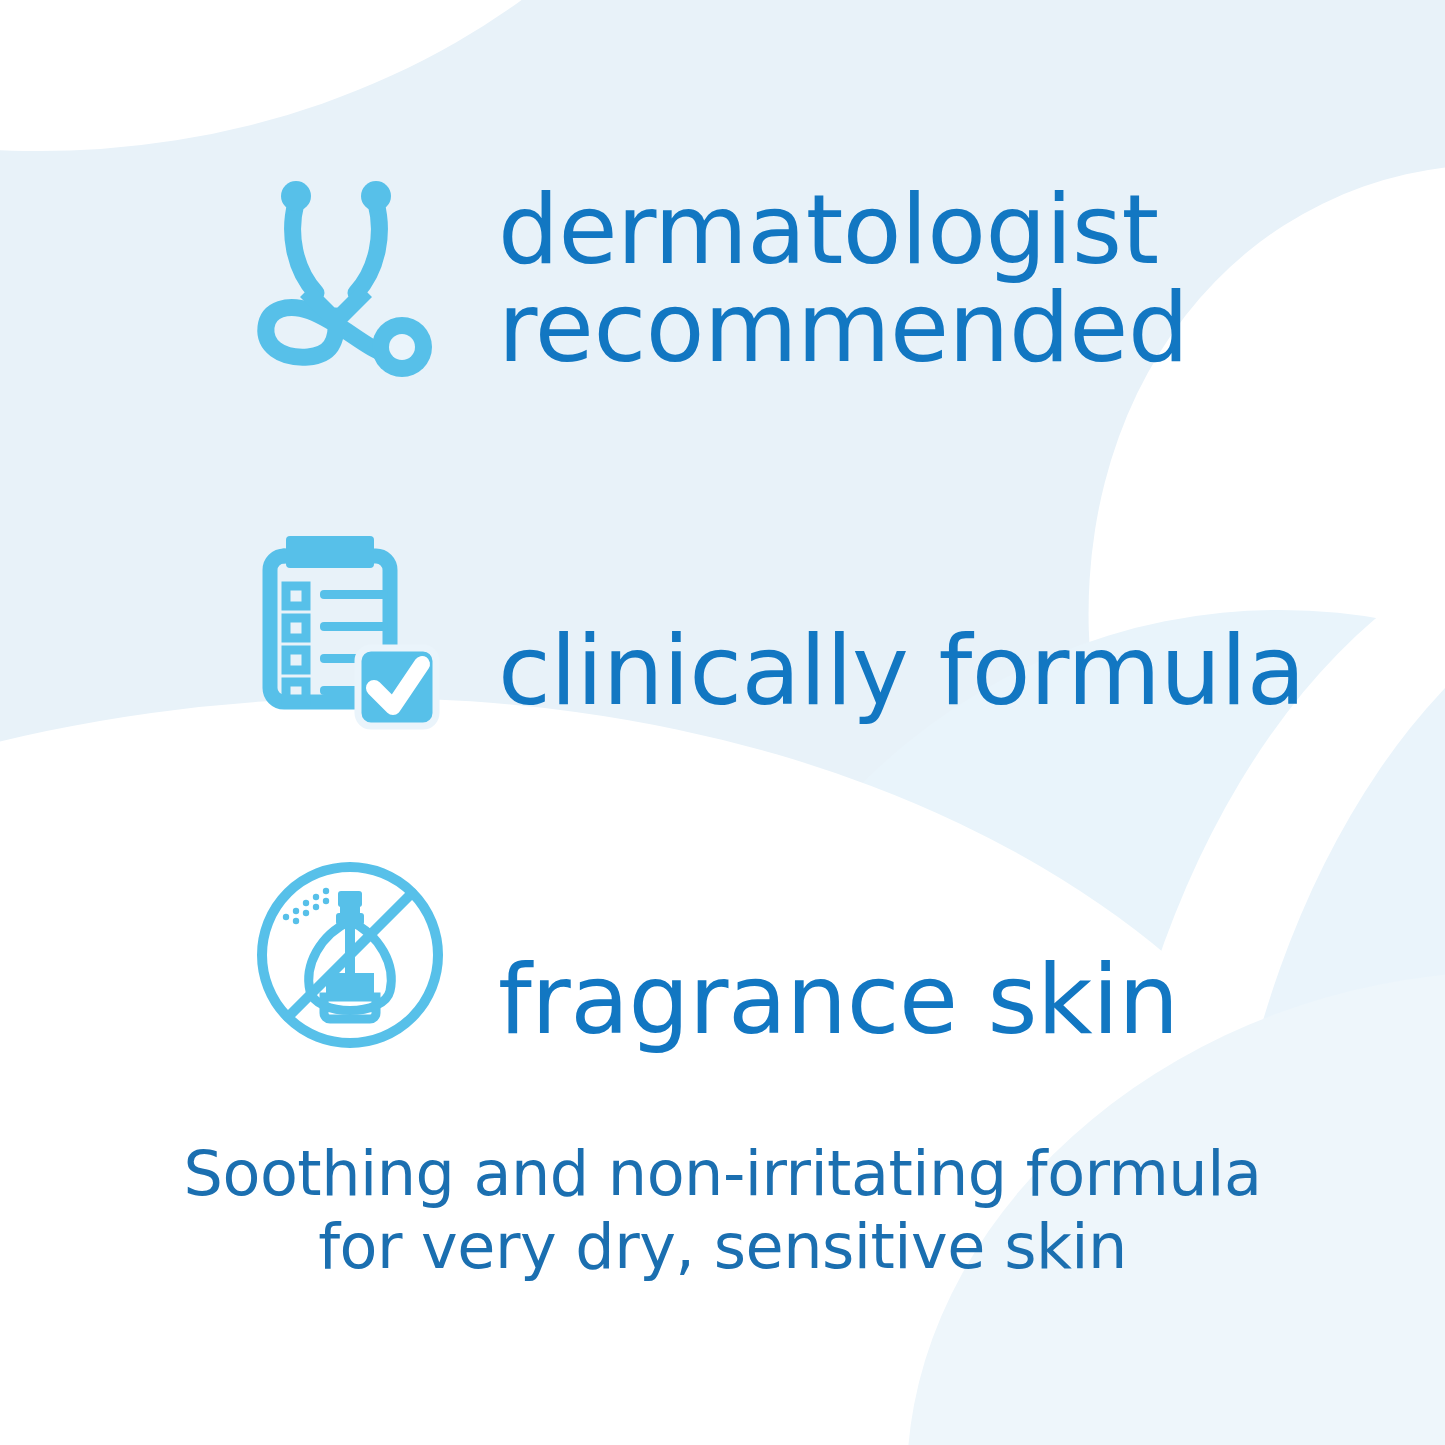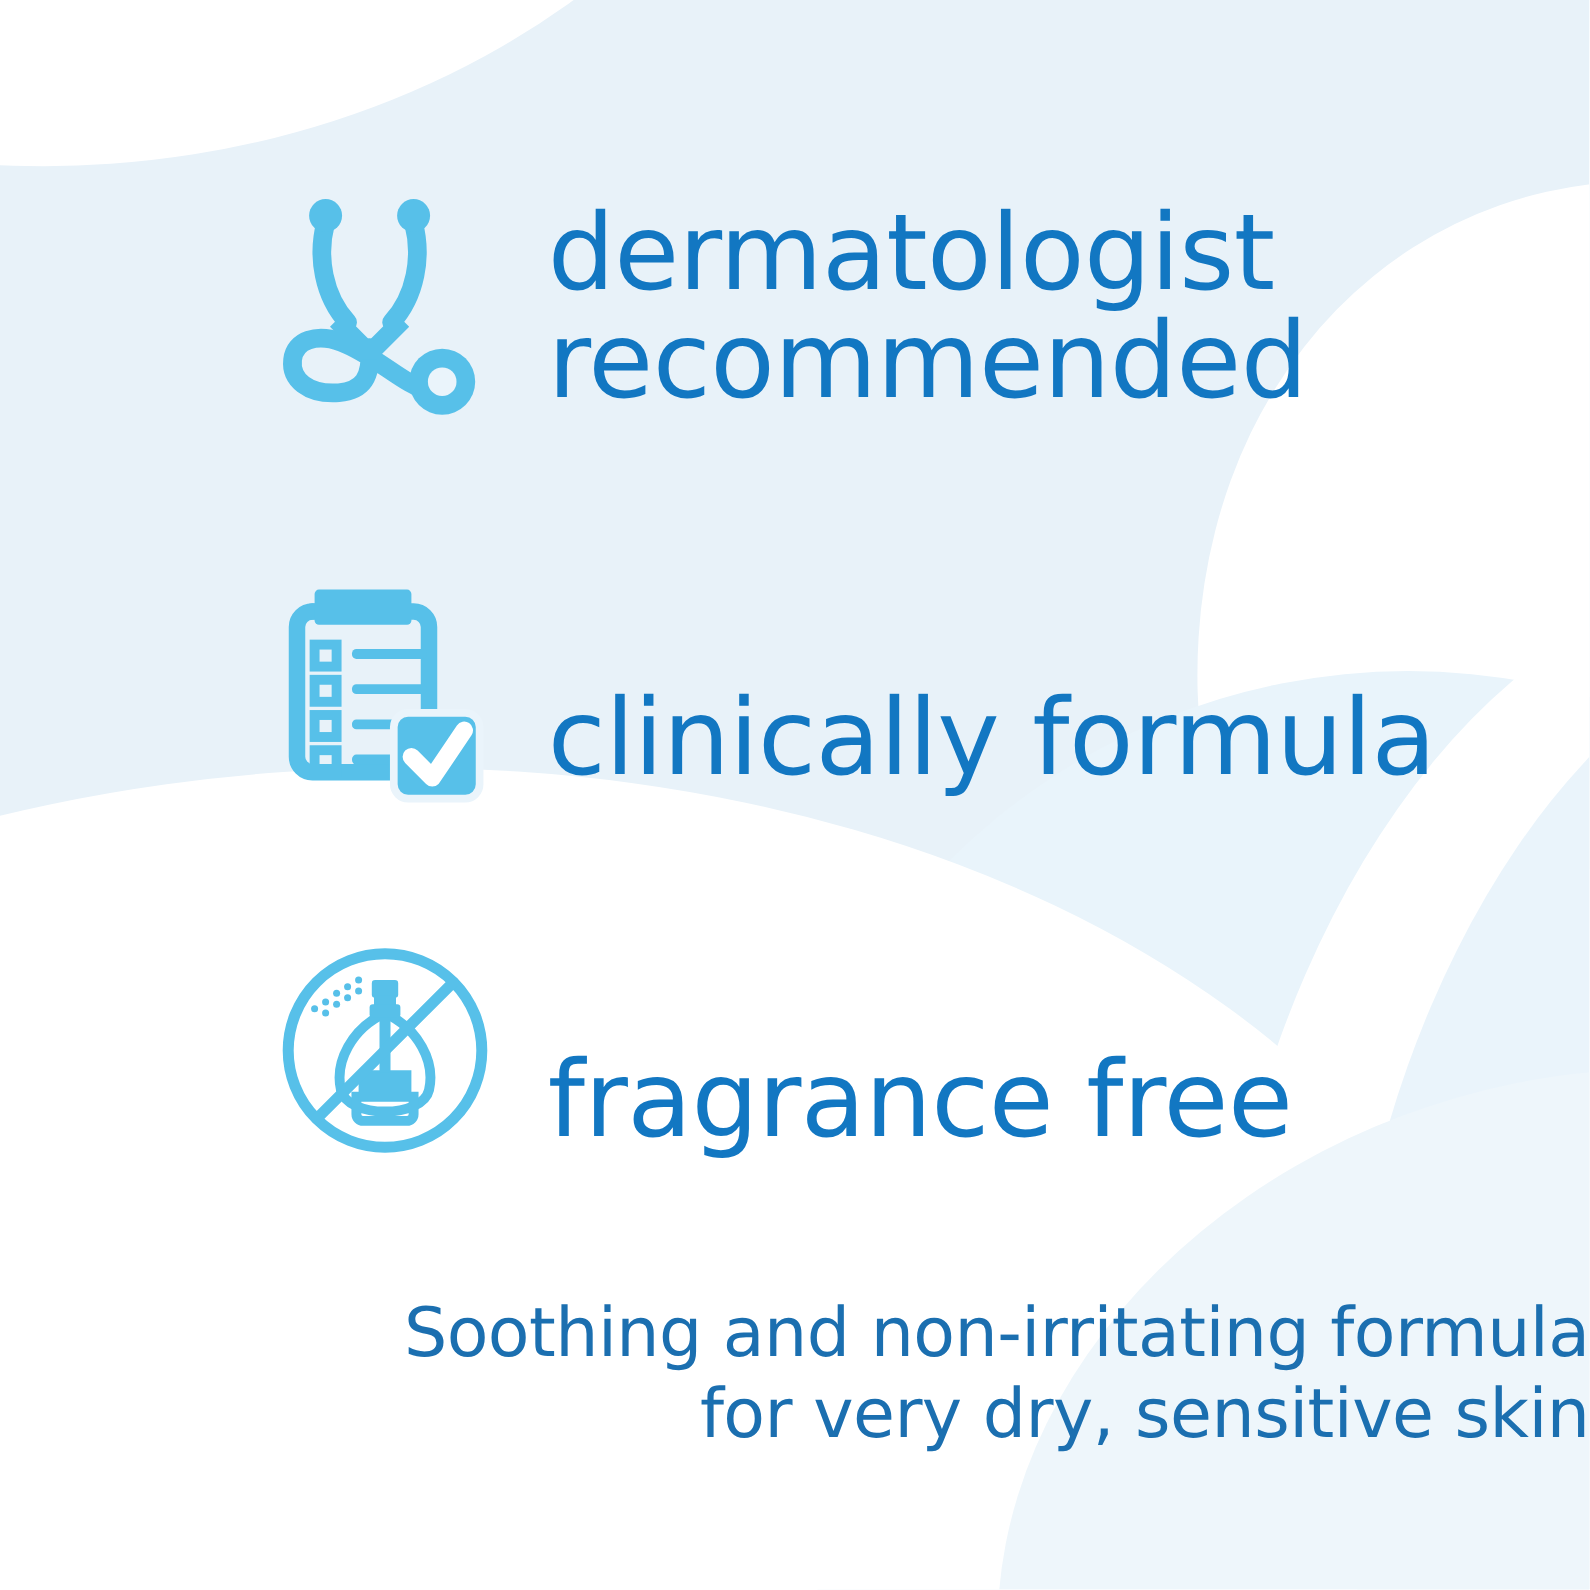--- a/index.html
+++ b/index.html
@@ -276,7 +276,7 @@
           <line x1="38" y1="162" x2="162" y2="38" stroke="#57c0e9" stroke-width="10" stroke-linecap="round"></line>
         </svg>
       </div>
-      <div class="feature-label">fragrance free</div>
+      <div class="feature-label">fragrance skin</div>
     </div>
 
     <div class="footnote">Soothing and non-irritating formula

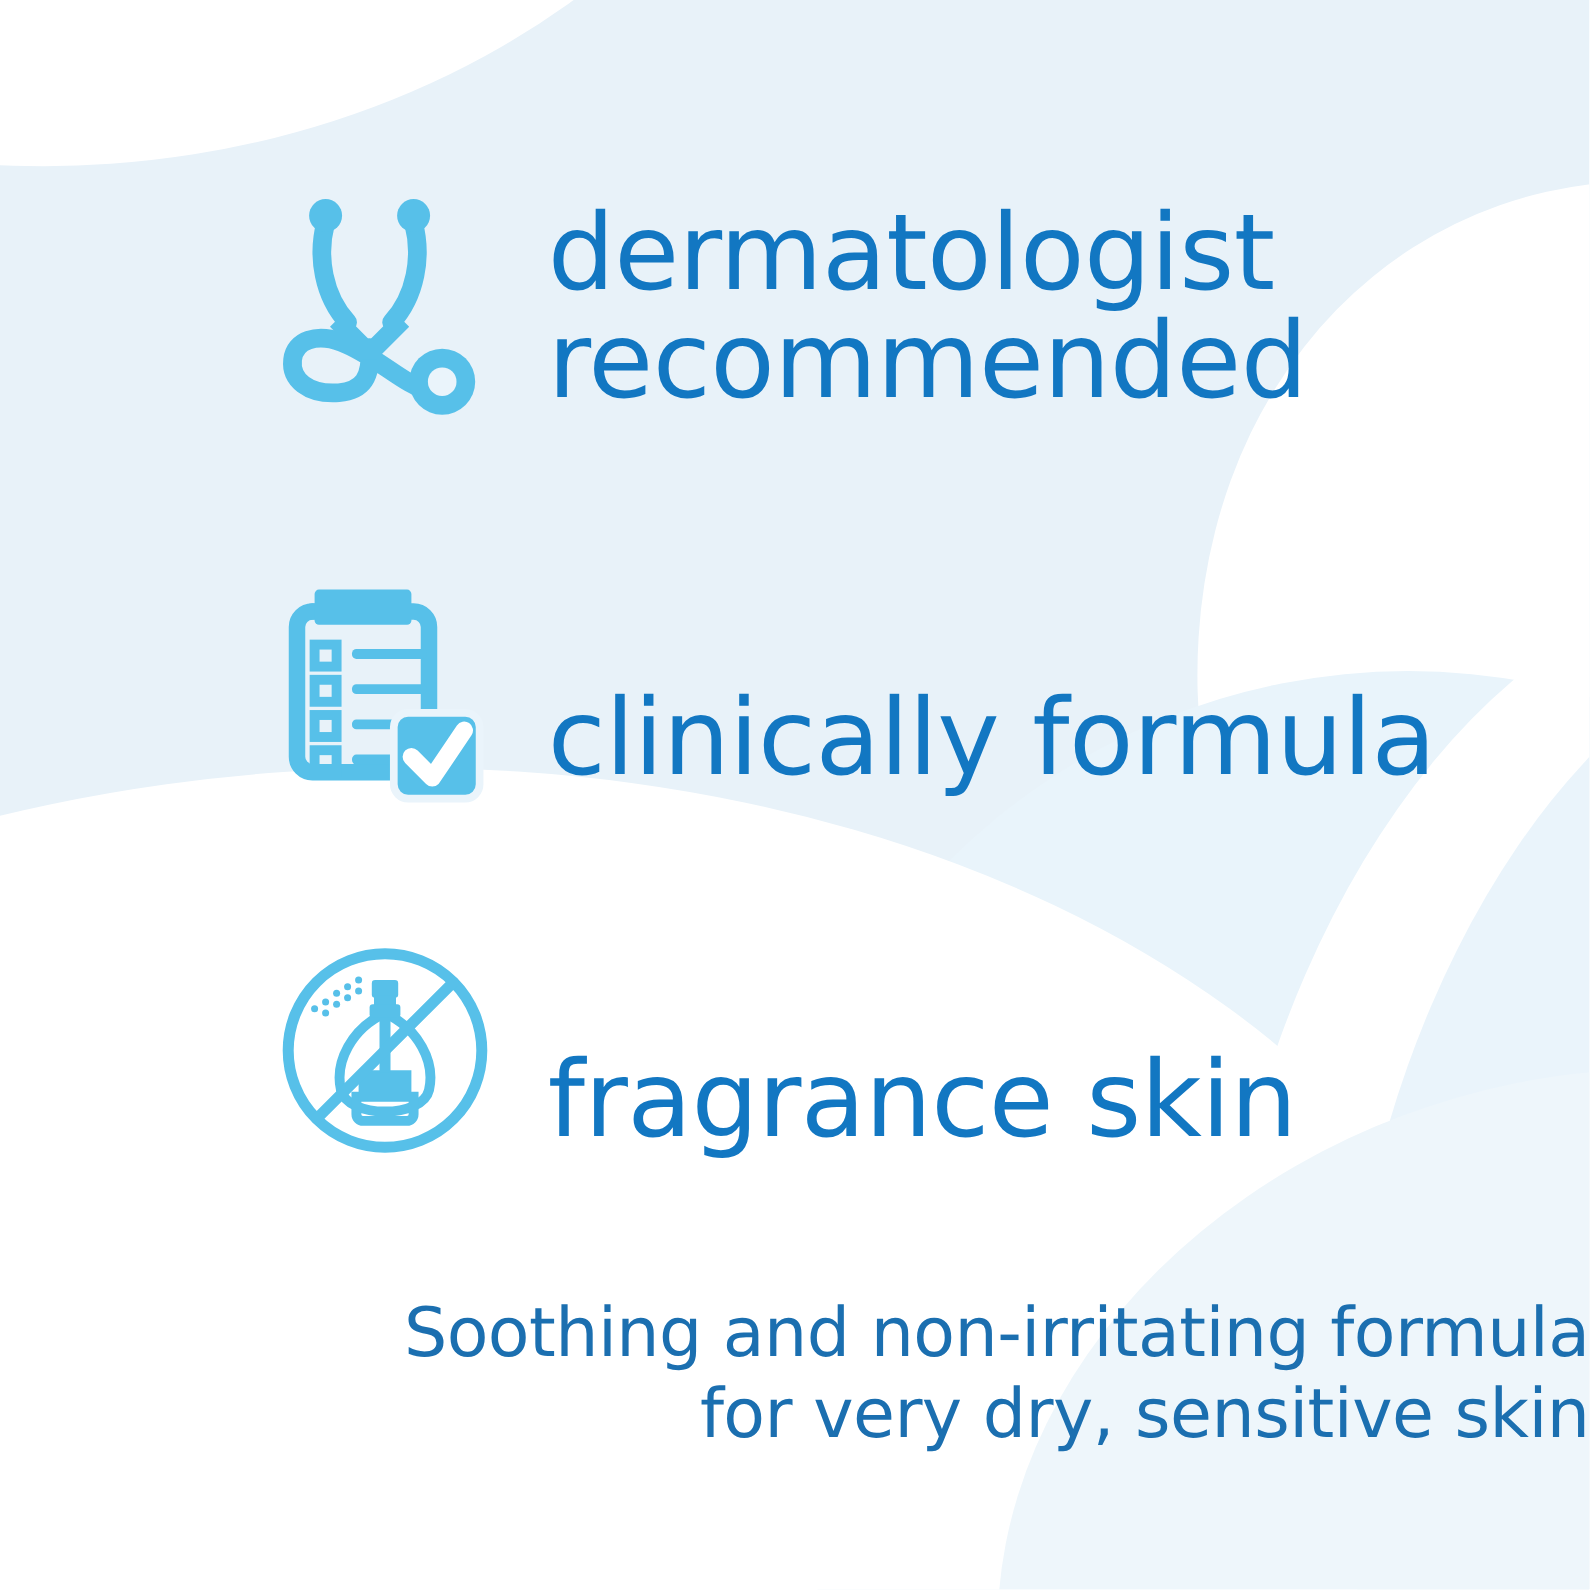--- a/index.html
+++ b/index.html
@@ -166,8 +166,8 @@
     position: absolute;
     left: 0;
     right: 0;
-    top: 1175px;
-    text-align: right;
+    top: 1137px;
+    text-align: center;
     color: #1b6fb0;
     font-family: "DejaVu Sans", sans-serif;
     font-size: 62px;

